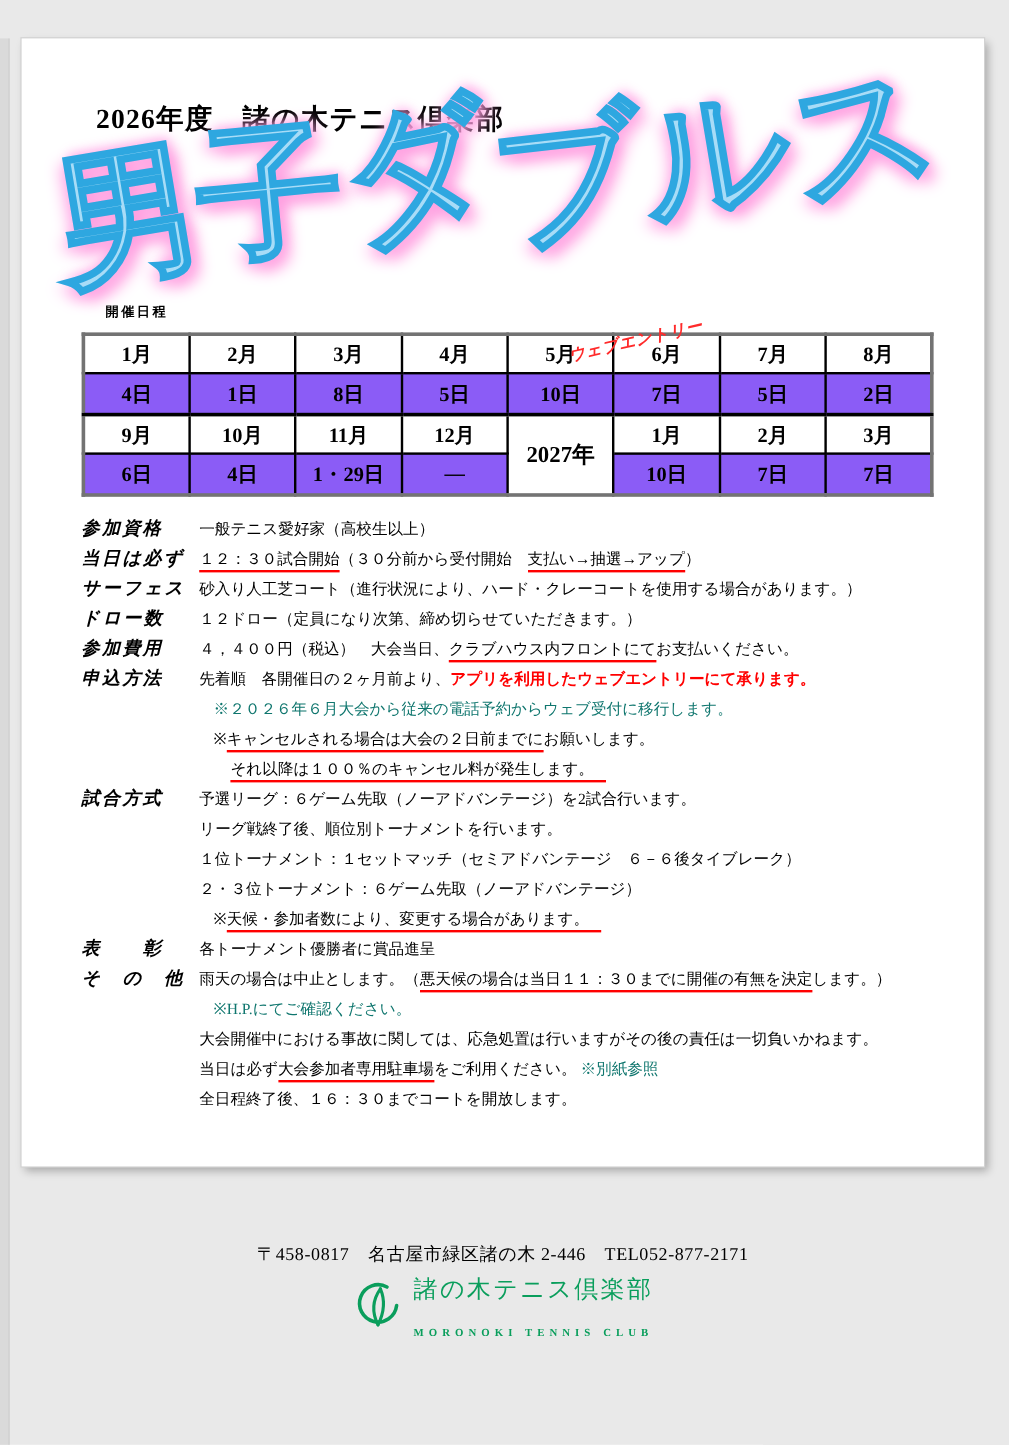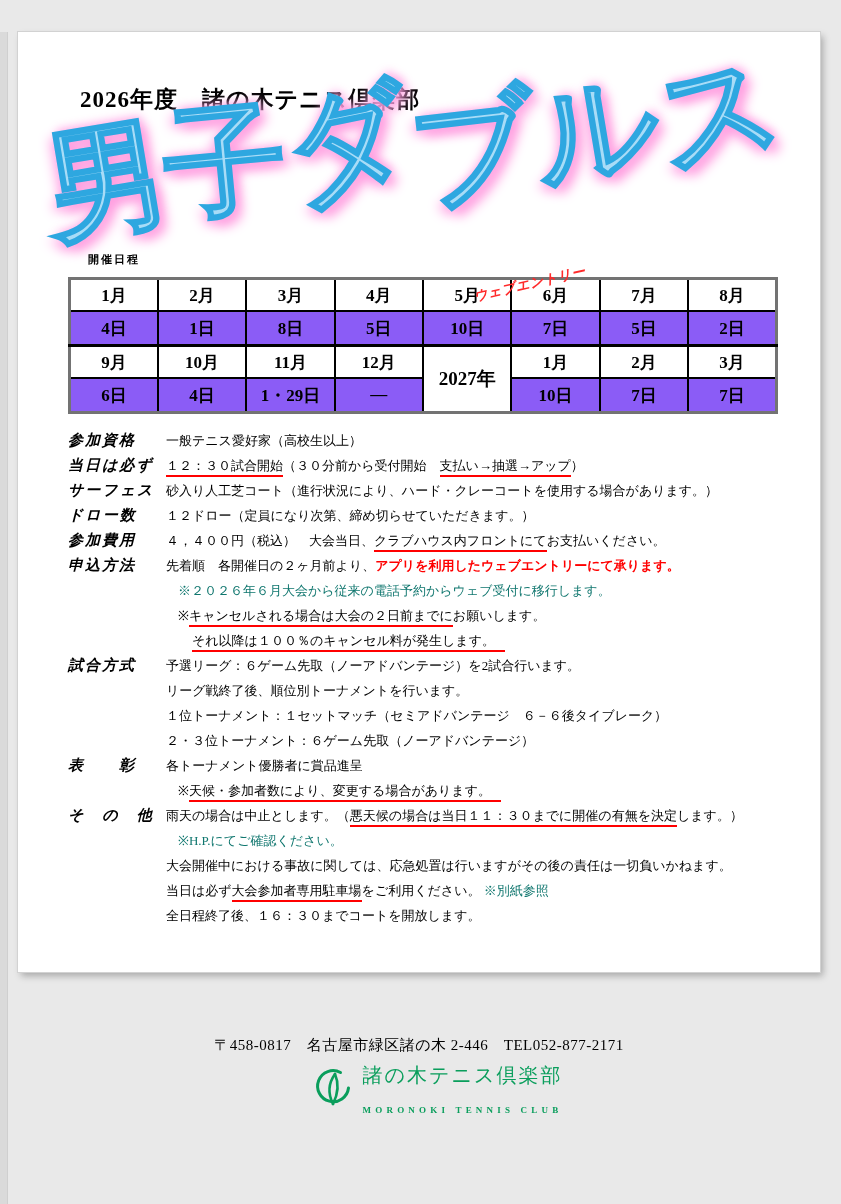--- a/index.html
+++ b/index.html
@@ -208,13 +208,13 @@
     </div>
 
     <div class="drow">
+      <span class="dlabel"></span>
+      <span class="dcontent in1"><span>※</span><span class="ur pr">天候・参加者数により、変更する場合があります。</span></span>
+    </div>
+
+    <div class="drow">
       <span class="dlabel">表　　彰</span>
       <span class="dcontent"><span>各トーナメント優勝者に賞品進呈</span></span>
-    </div>
-
-    <div class="drow">
-      <span class="dlabel"></span>
-      <span class="dcontent in1"><span>※</span><span class="ur pr">天候・参加者数により、変更する場合があります。</span></span>
     </div>
 
     <div class="drow">

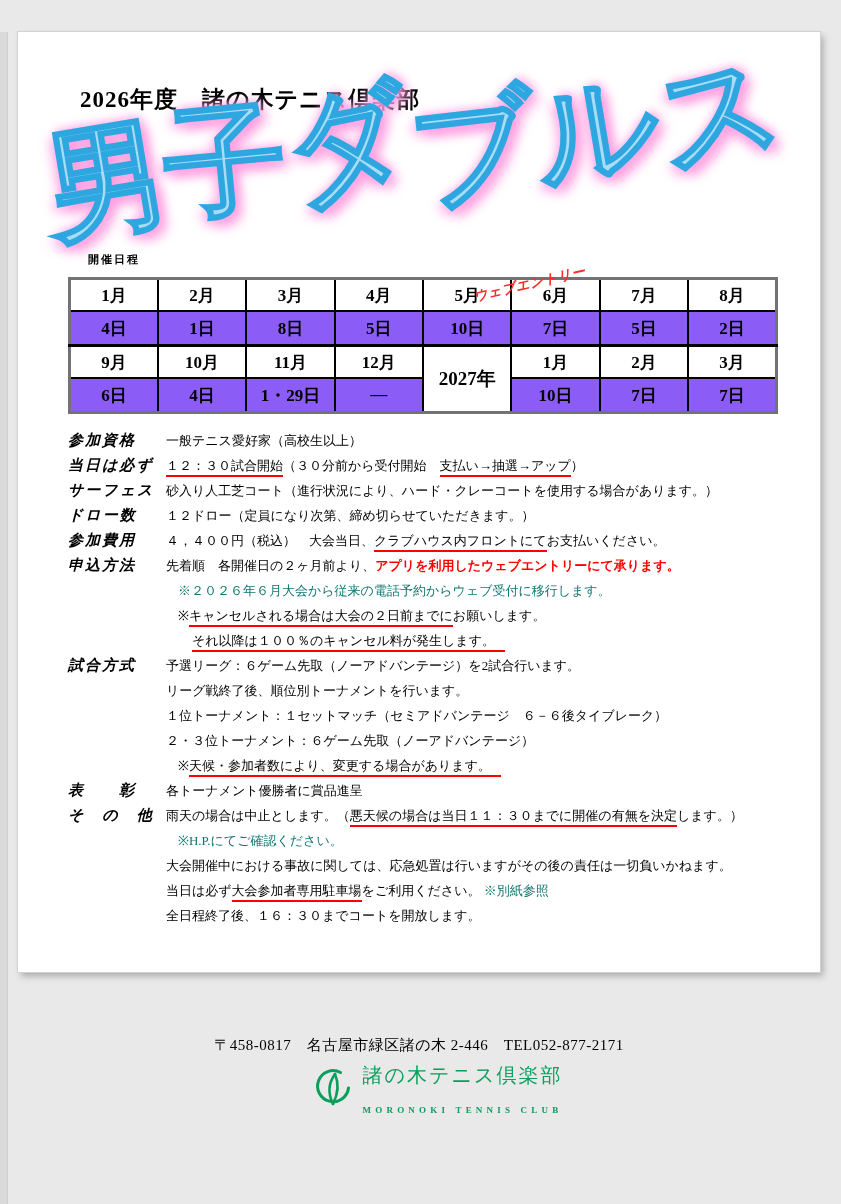--- a/index.html
+++ b/index.html
@@ -67,7 +67,7 @@
   .in2{padding-left:26px;}
   
   .address{position:absolute;left:0;top:1004px;width:100%;text-align:center;font-size:15px;letter-spacing:0.5px;}
-  .logo{position:absolute;left:18px;top:1032px;width:100%;display:flex;justify-content:center;align-items:center;gap:9px;}
+  .logo{position:absolute;left:0;top:1032px;width:100%;display:flex;justify-content:center;align-items:center;gap:9px;}
   .logo-text{display:flex;flex-direction:column;align-items:flex-start;}
   .logo-name{color:#0a9e5c;font-size:20px;letter-spacing:2px;line-height:22px;}
   .logo-sub{color:#0a9e5c;font-size:9px;font-weight:bold;letter-spacing:4.2px;line-height:12px;margin-top:18px;}

